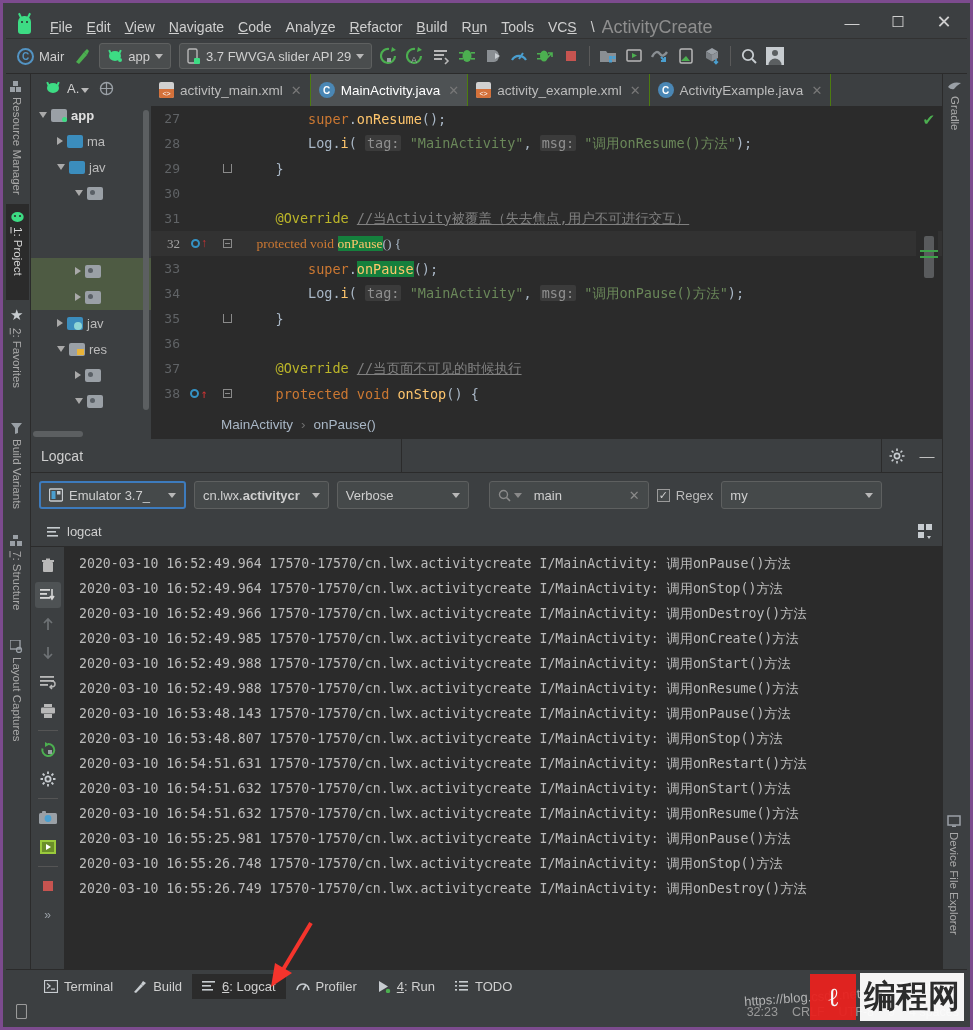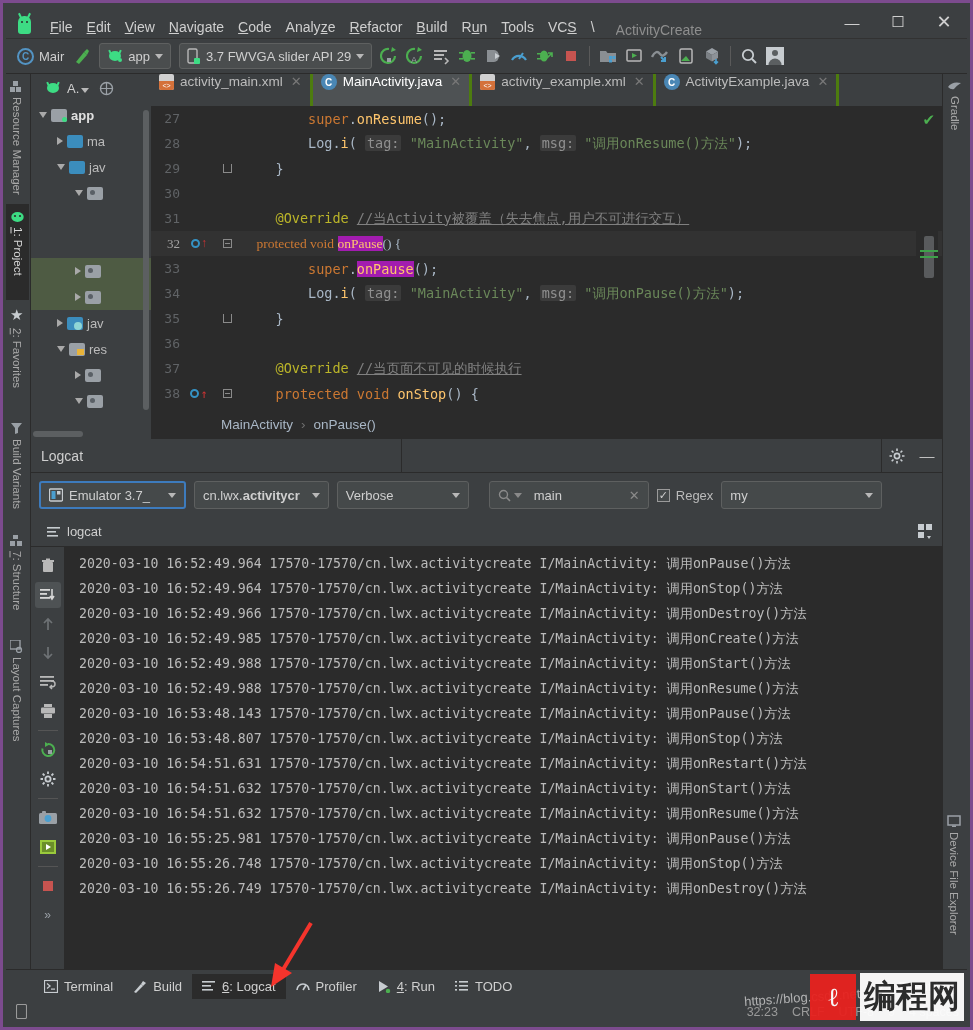--- a/index.html
+++ b/index.html
@@ -46,7 +46,7 @@
   }
   .menu-item .mn { text-decoration:underline; }
   #win-title {
-    font-size:14px; color:#8e8e8e; margin-left:14px; white-space:nowrap;
+    font-size:18px; color:#8e8e8e; margin-left:0; white-space:nowrap;
     overflow:hidden; max-width:120px;
   }
   #wincontrols { margin-left:auto; display:flex; align-items:center; }

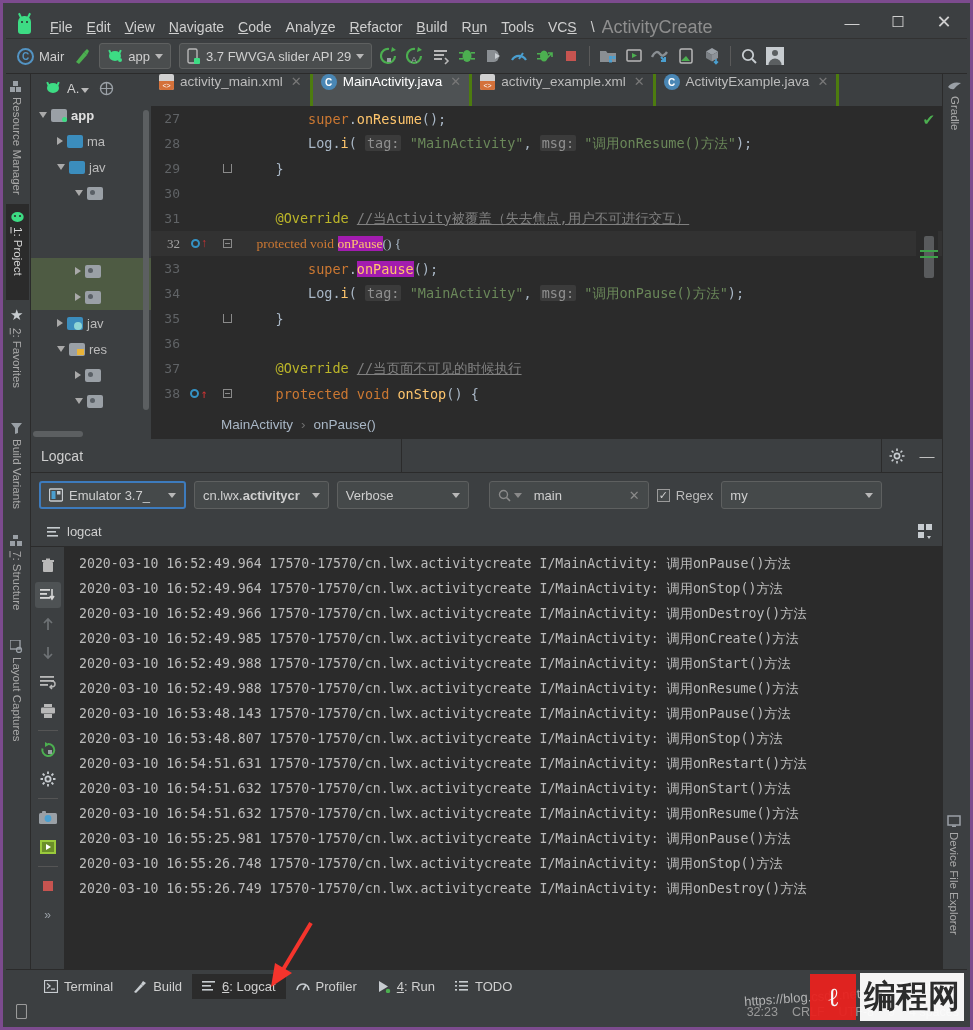--- a/index.html
+++ b/index.html
@@ -117,8 +117,8 @@
   #edwrap { position:absolute; left:148px; top:71px; right:28px; height:365px; background:#2b2b2b; }
   #tabbar { height:32px; background:#3c3f41; display:flex; align-items:stretch; }
   .etab {
-    display:flex; gap:6px; padding:0 8px;
-    font-size:13.5px; color:#bcbcbc; border-right:3px solid #4d7c0f; white-space:nowrap;
+    display:flex; align-items:center; gap:6px; padding:0 8px;
+    font-size:13.5px; color:#bcbcbc; border-right:1px solid #4d7c0f; white-space:nowrap;
   }
   .etab.active { background:#4e5254; color:#ffffff; }
   .etab .x { color:#787878; font-size:13px; margin-left:2px; }

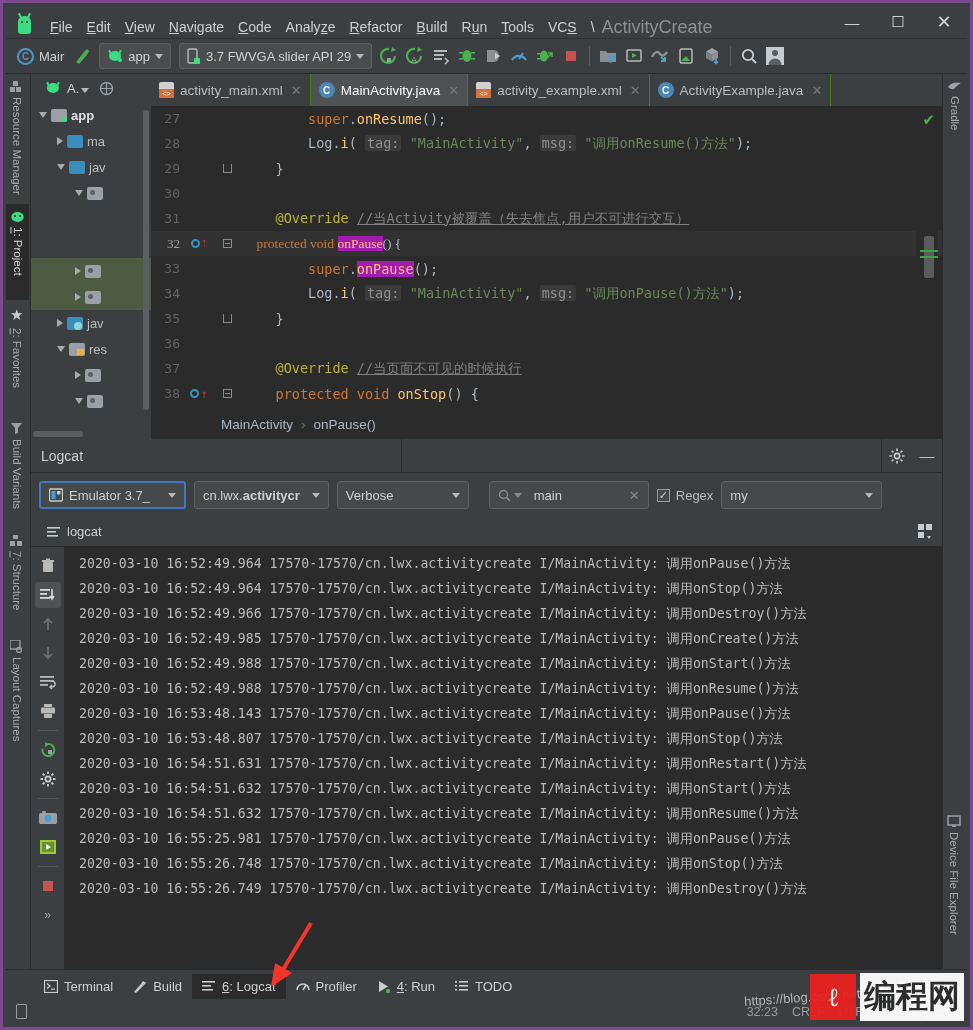--- a/index.html
+++ b/index.html
@@ -146,7 +146,7 @@
   .cmt { color:#808080;text-decoration:underline; }
   .ann { color:#bbb529; }
   .hint{ background:#3b3b3b; color:#909090; border-radius:2px; padding:0 2px; font-style:normal;}
-  .hl  { background:#a21caf; }
+  .hl  { background:#15803d; }
   #edmark { position:absolute; right:4px; top:32px; width:22px; bottom:30px; background:#2b2b2b;}
   #edmark .check{ position:absolute; right:3px; top:5px; color:#4caf50; font-size:15px;}
   #edmark .thumb{ position:absolute; right:4px; top:130px; width:10px; height:42px; background:#595b5d; border-radius:2px;}

